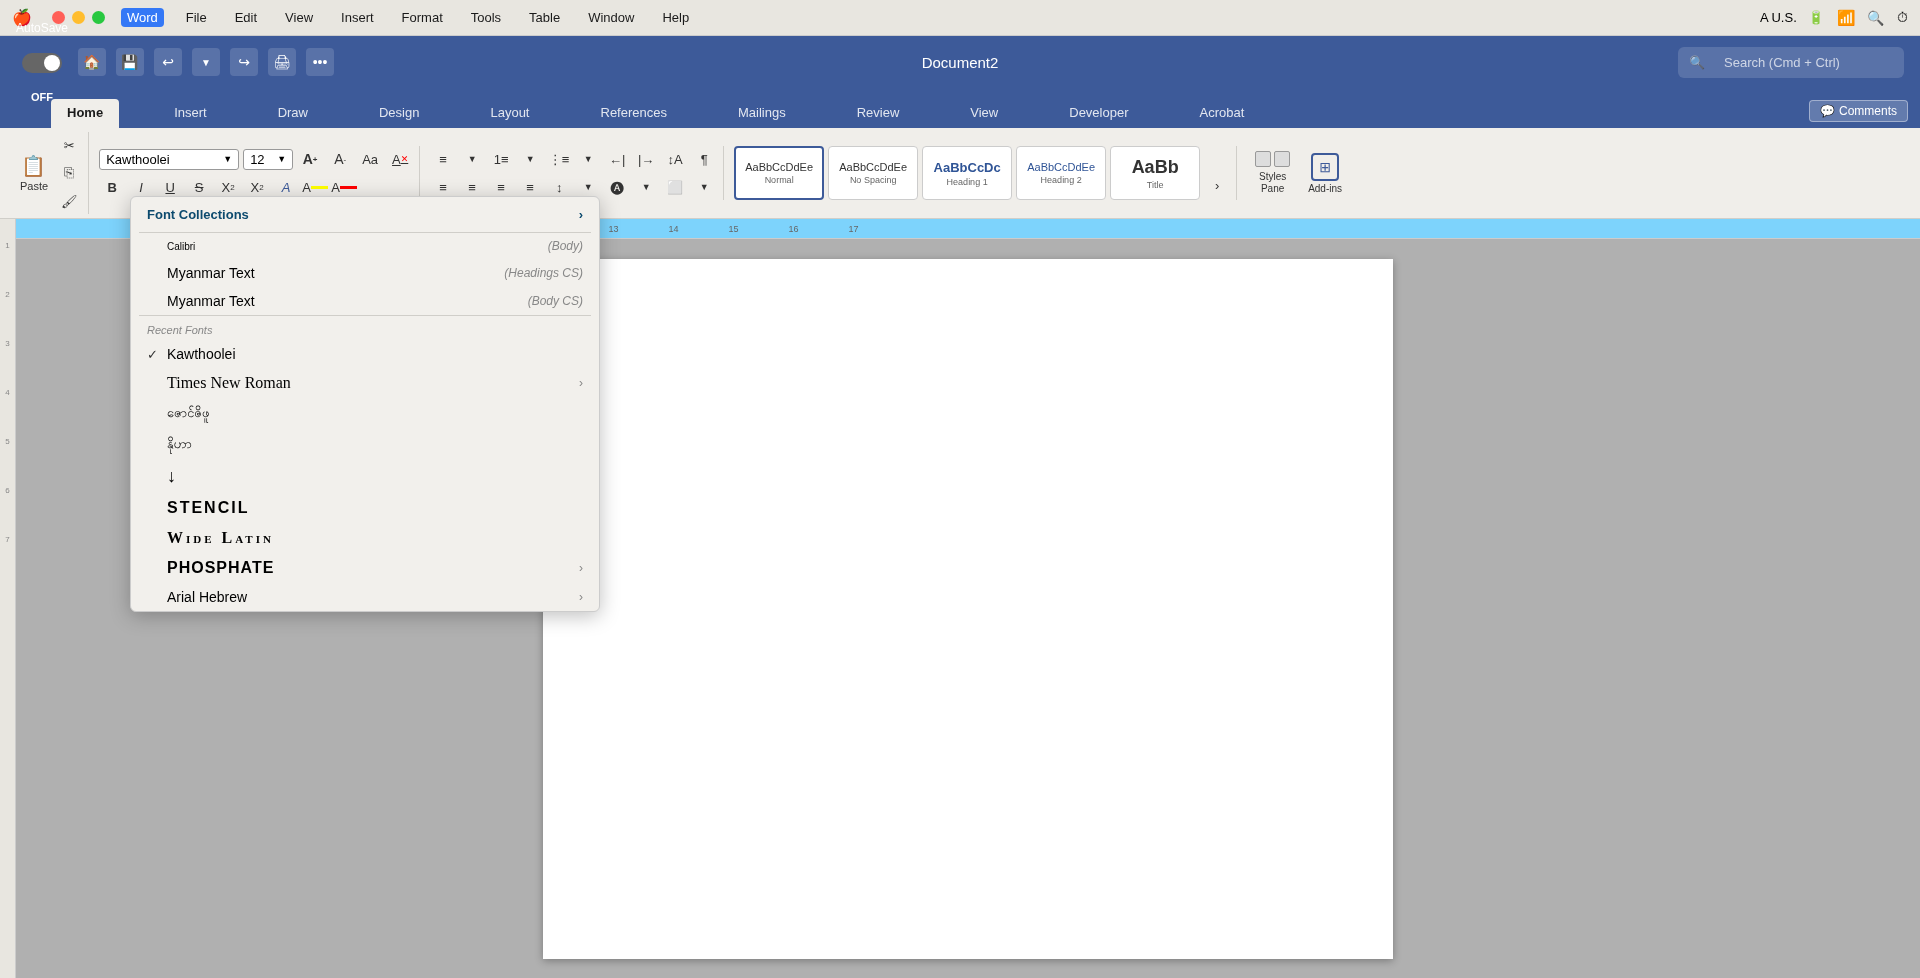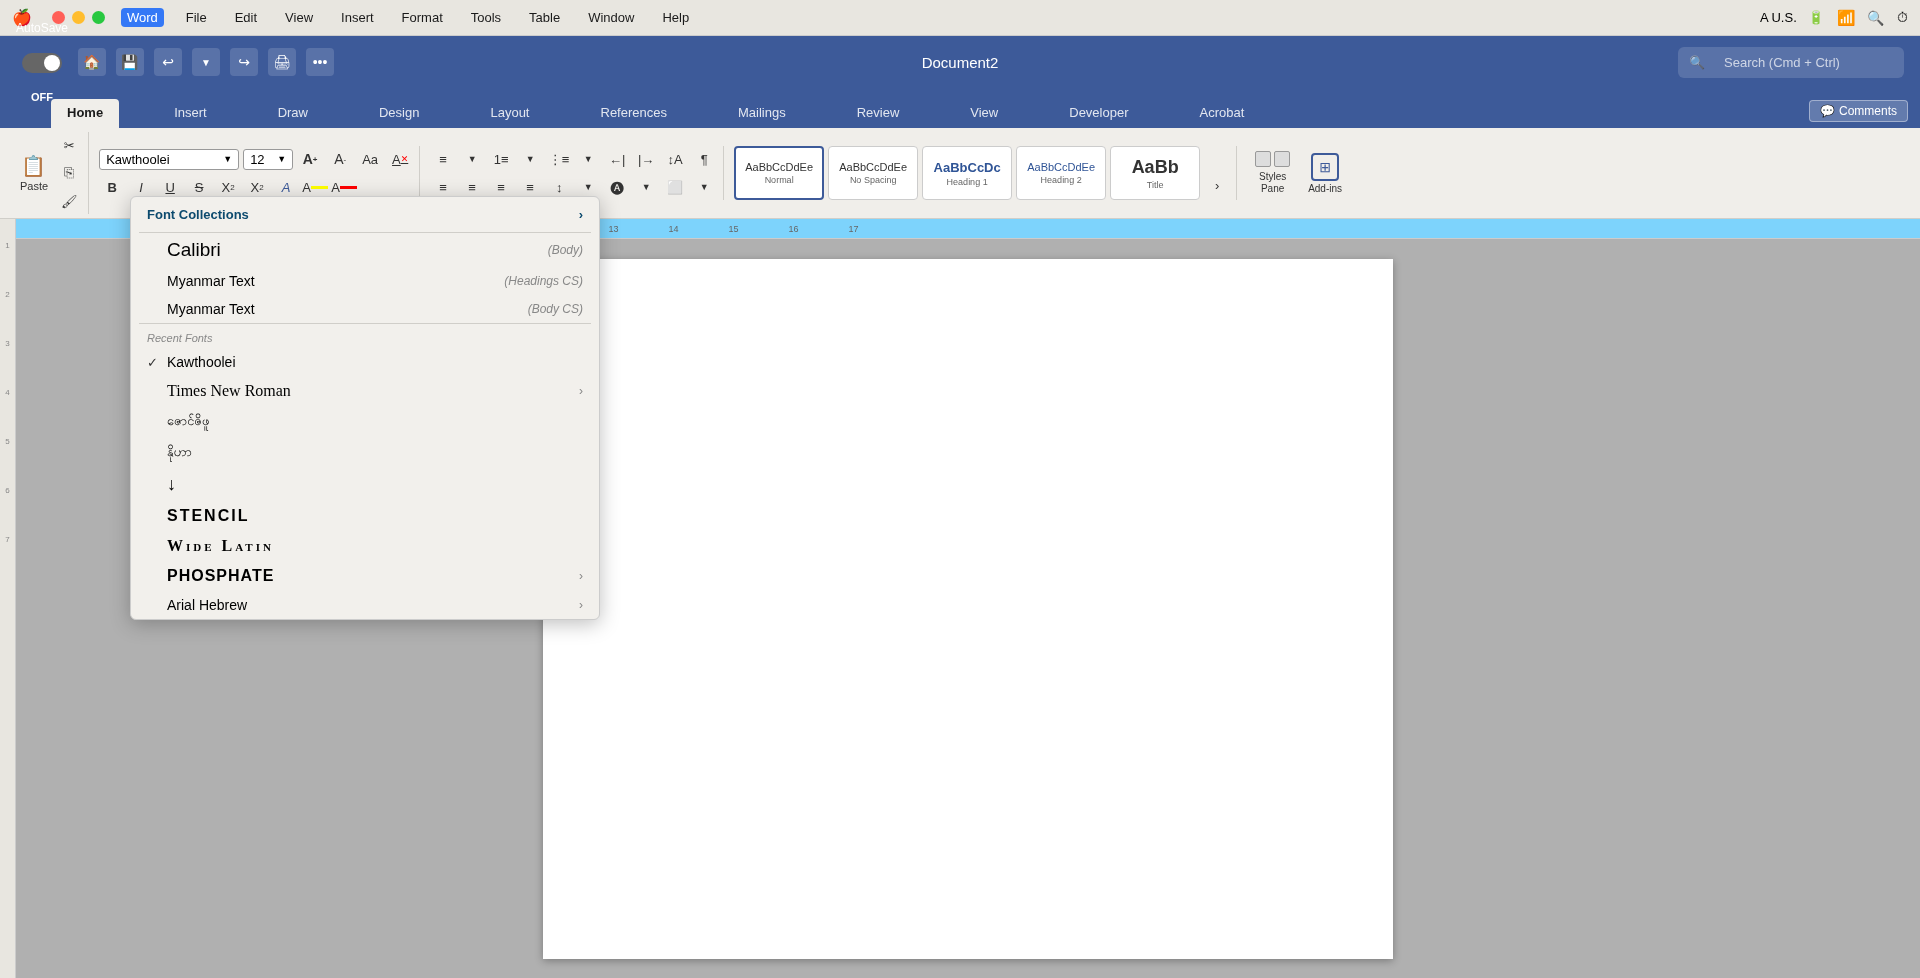--- a/index.html
+++ b/index.html
@@ -578,7 +578,7 @@
 
   <div class="font-item">
     <span class="check"></span>
-    <span class="name" style="font-size:19px;">Calibri</span>
+    <span class="name" style="font-size:10px;">Calibri</span>
     <span class="tag">(Body)</span>
   </div>
   <div class="font-item">

